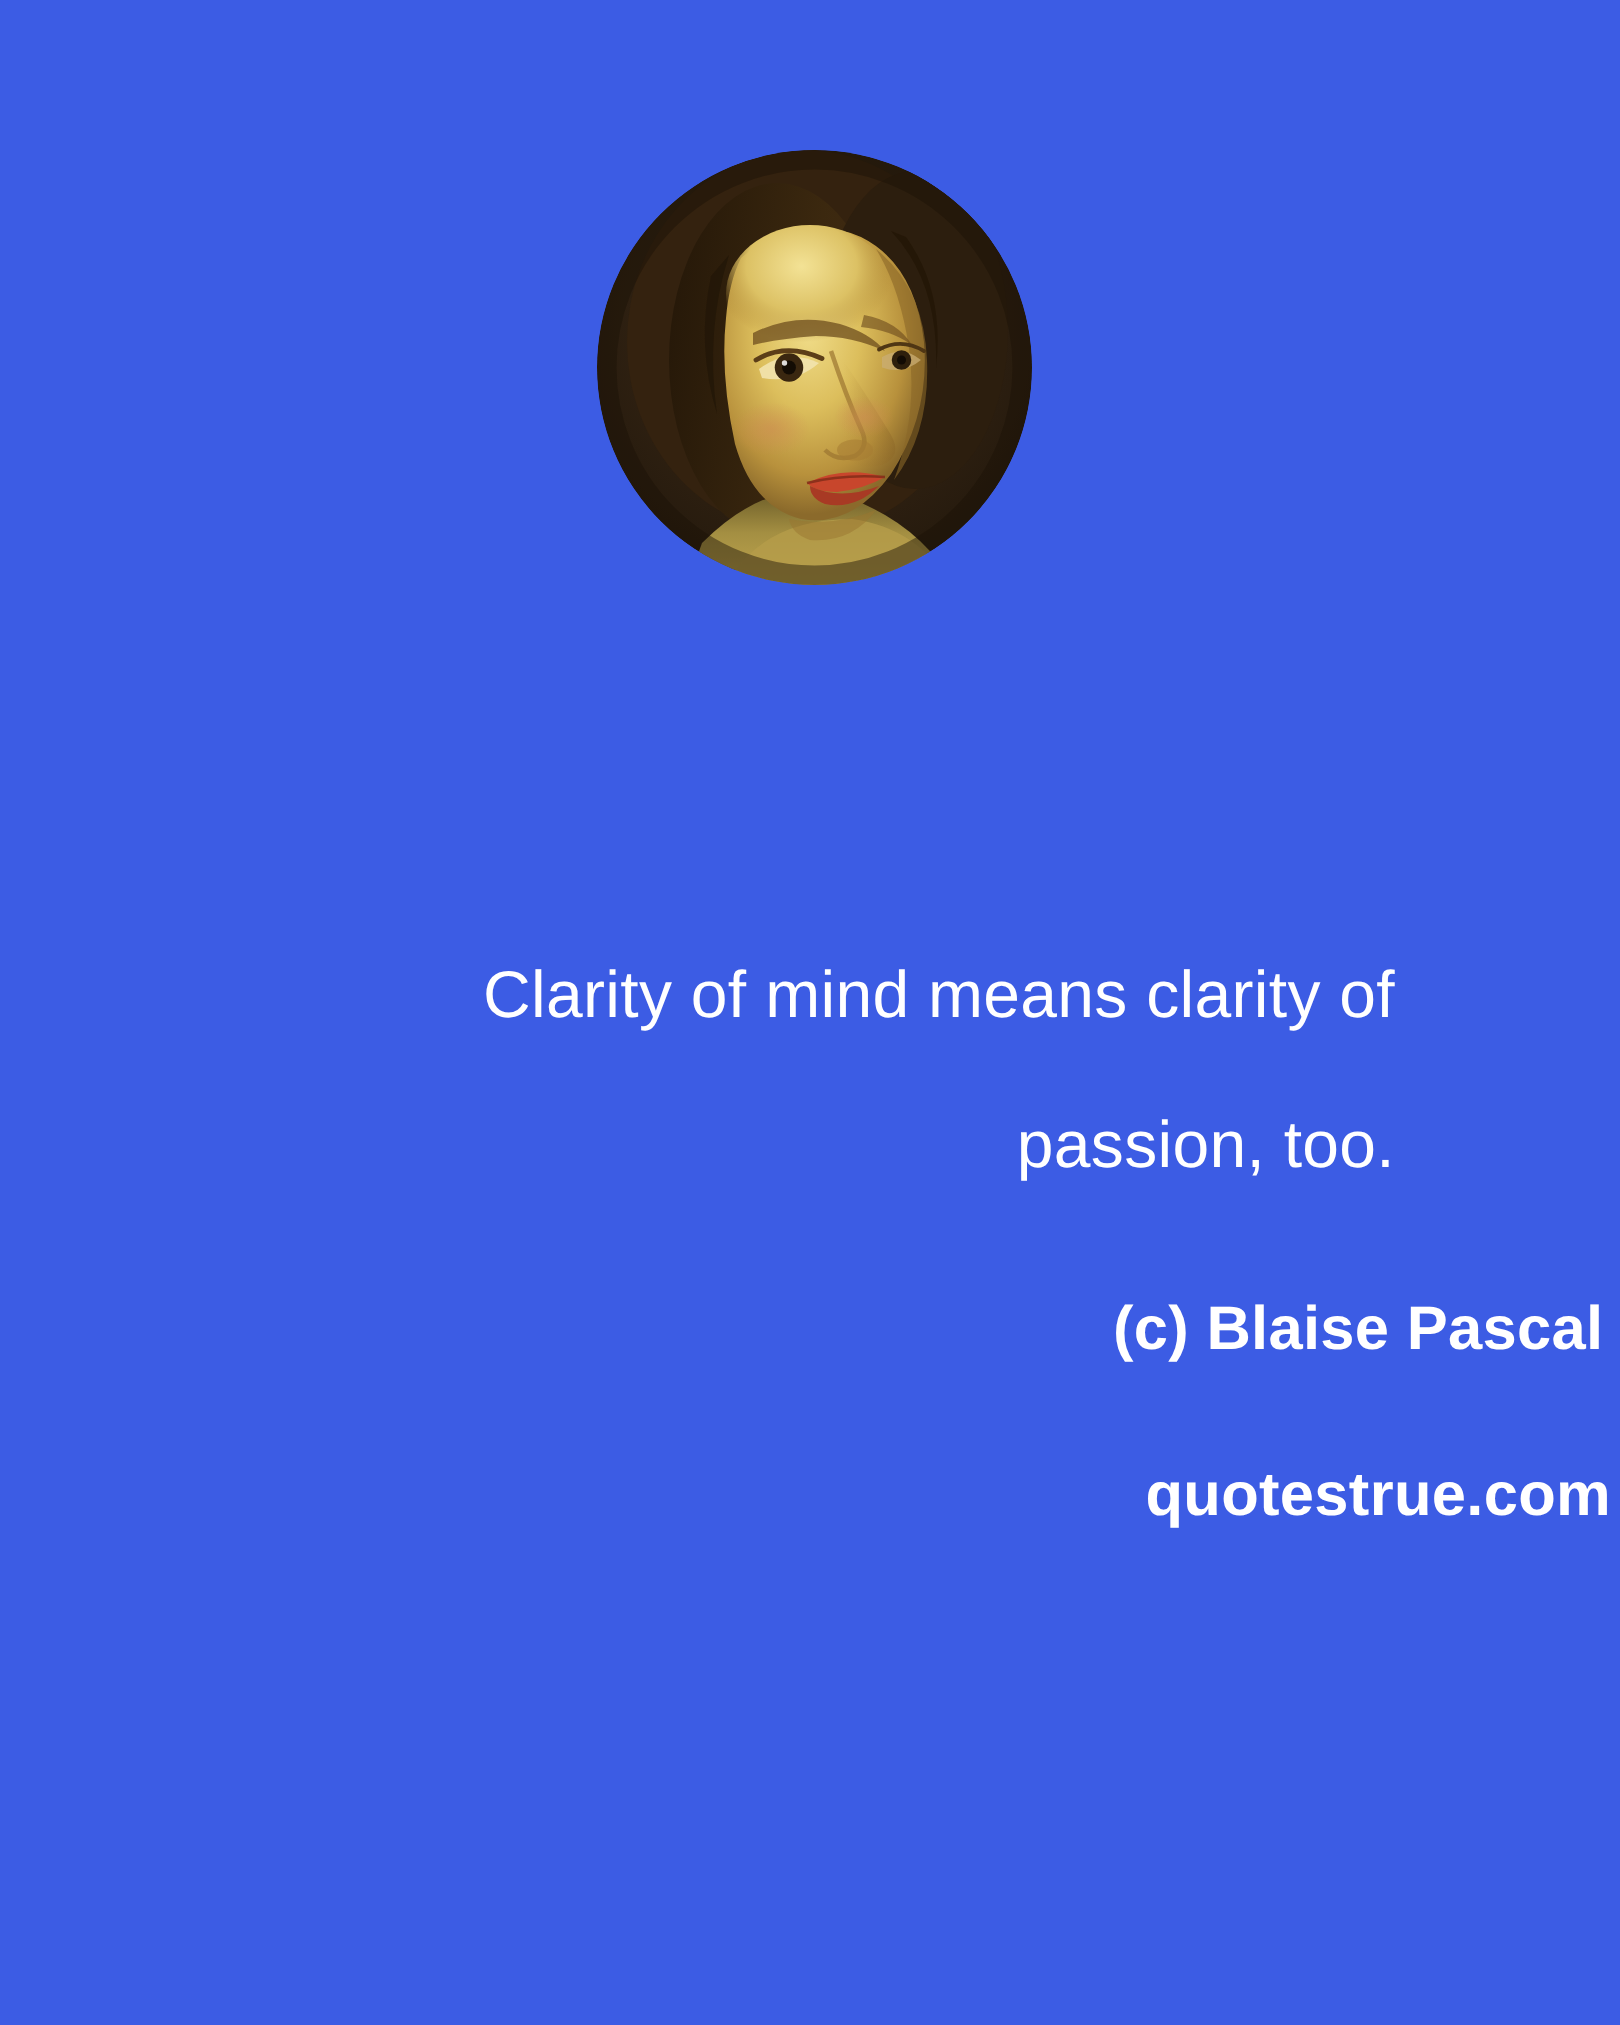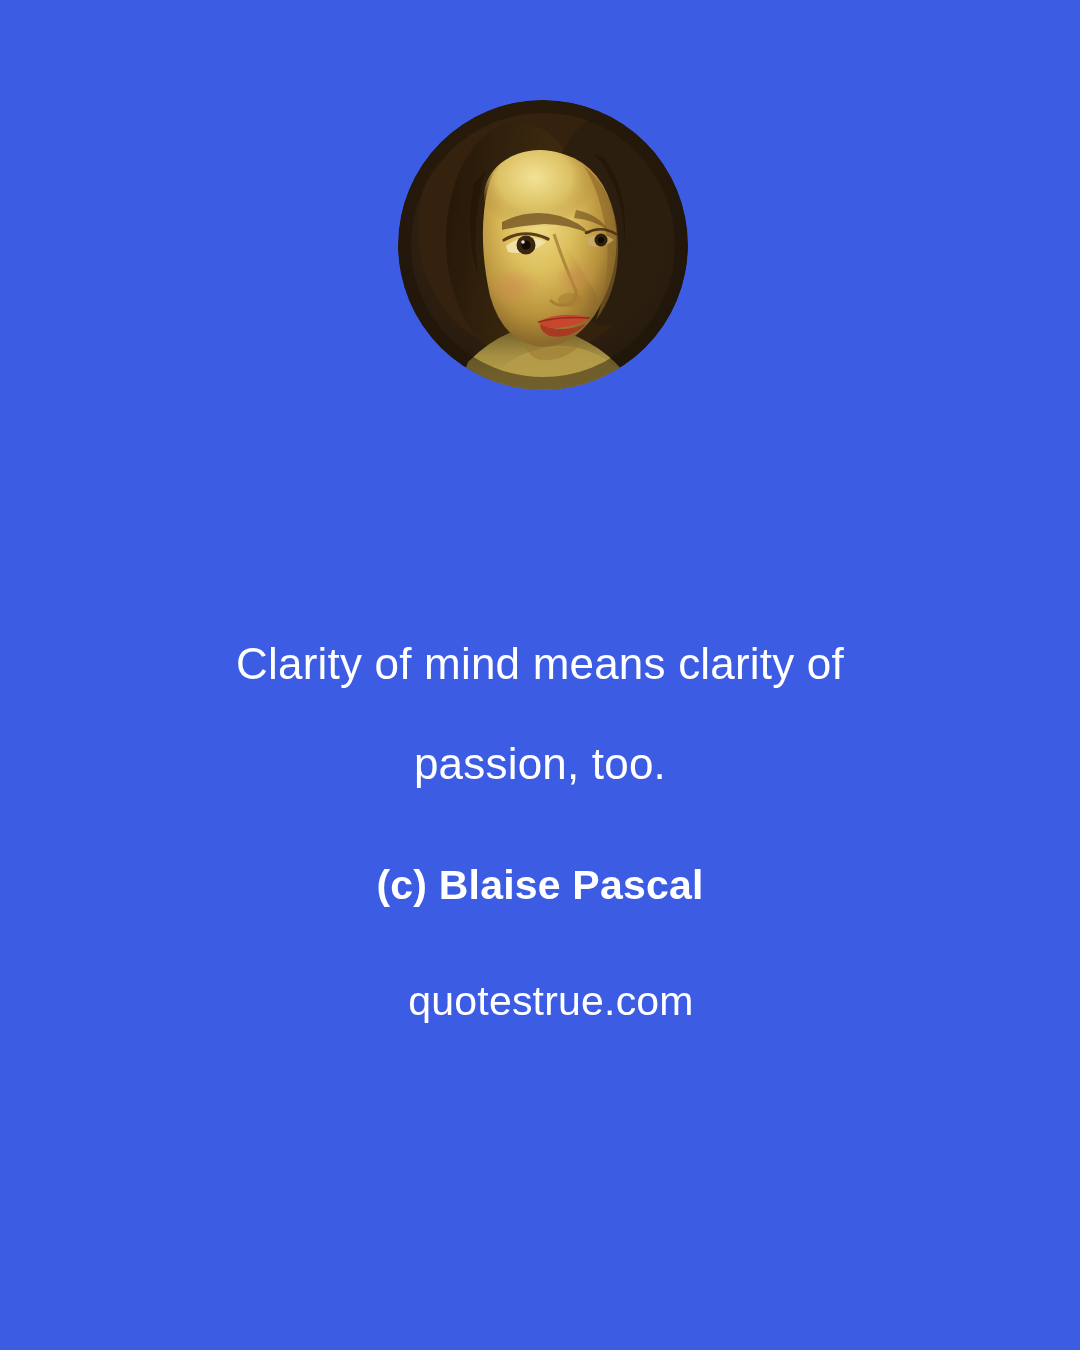--- a/index.html
+++ b/index.html
@@ -43,7 +43,7 @@
     left: 0;
     top: 600px;
     width: 1080px;
-    text-align: center;
+    text-align: right;
   }
 
   #quote-text {

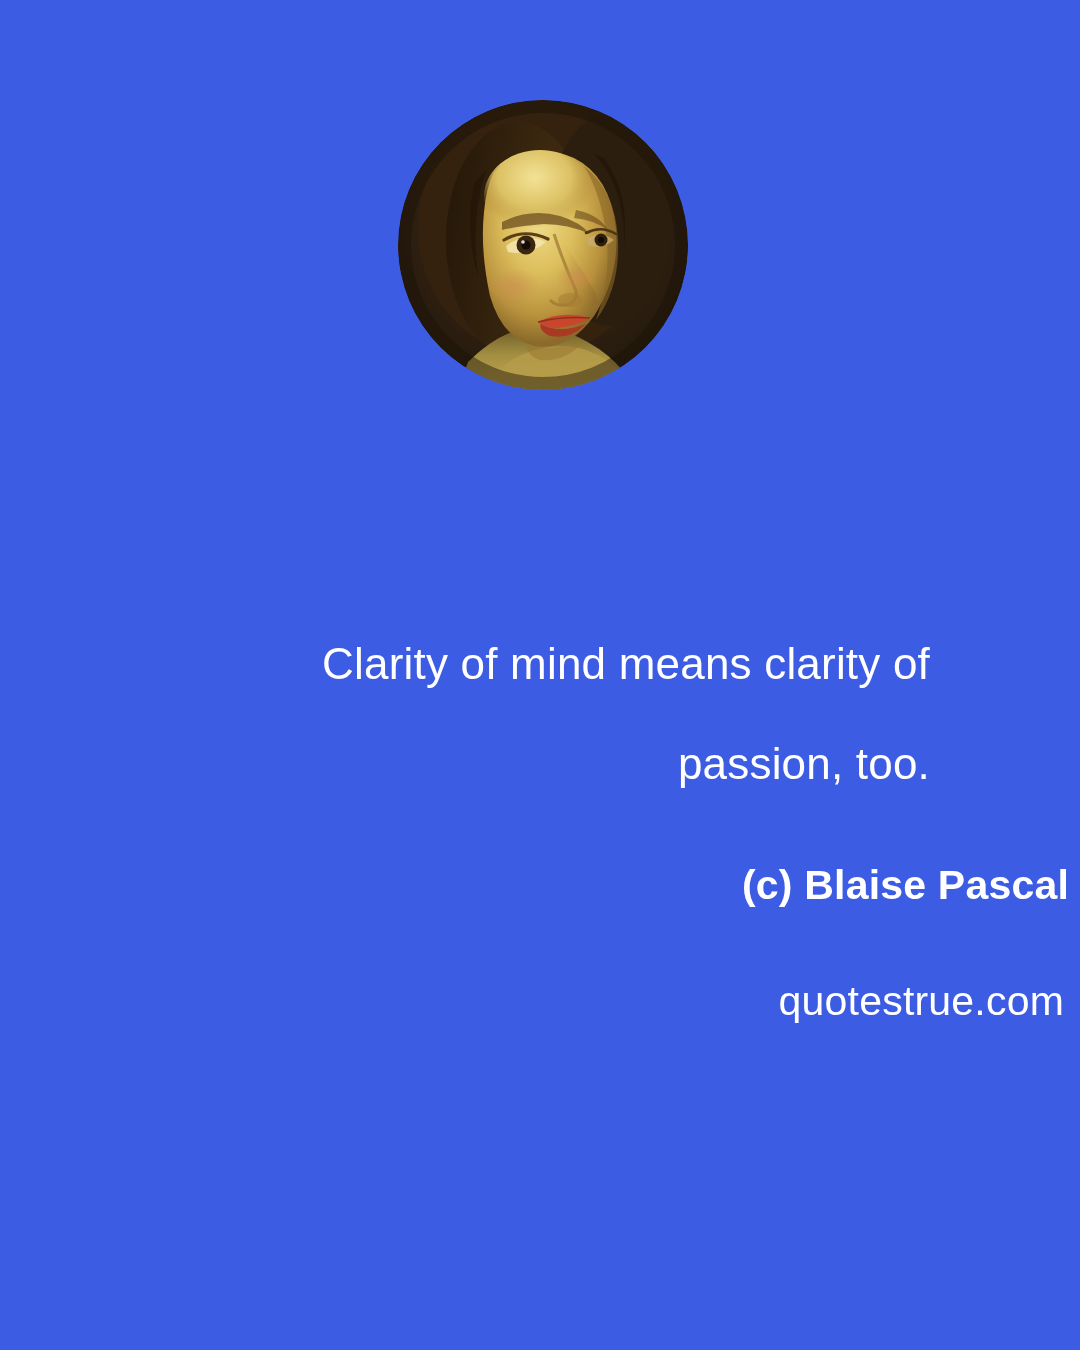--- a/index.html
+++ b/index.html
@@ -73,9 +73,9 @@
     display: block;
     color: #FFFFFF;
     font-size: 41px;
-    font-weight: 400;
+    font-weight: 700;
     line-height: 56px;
-    margin: 16px;
+    margin: 6px;
     padding-top: 44px;
     letter-spacing: 0.2px;
     padding-left: 22px;

